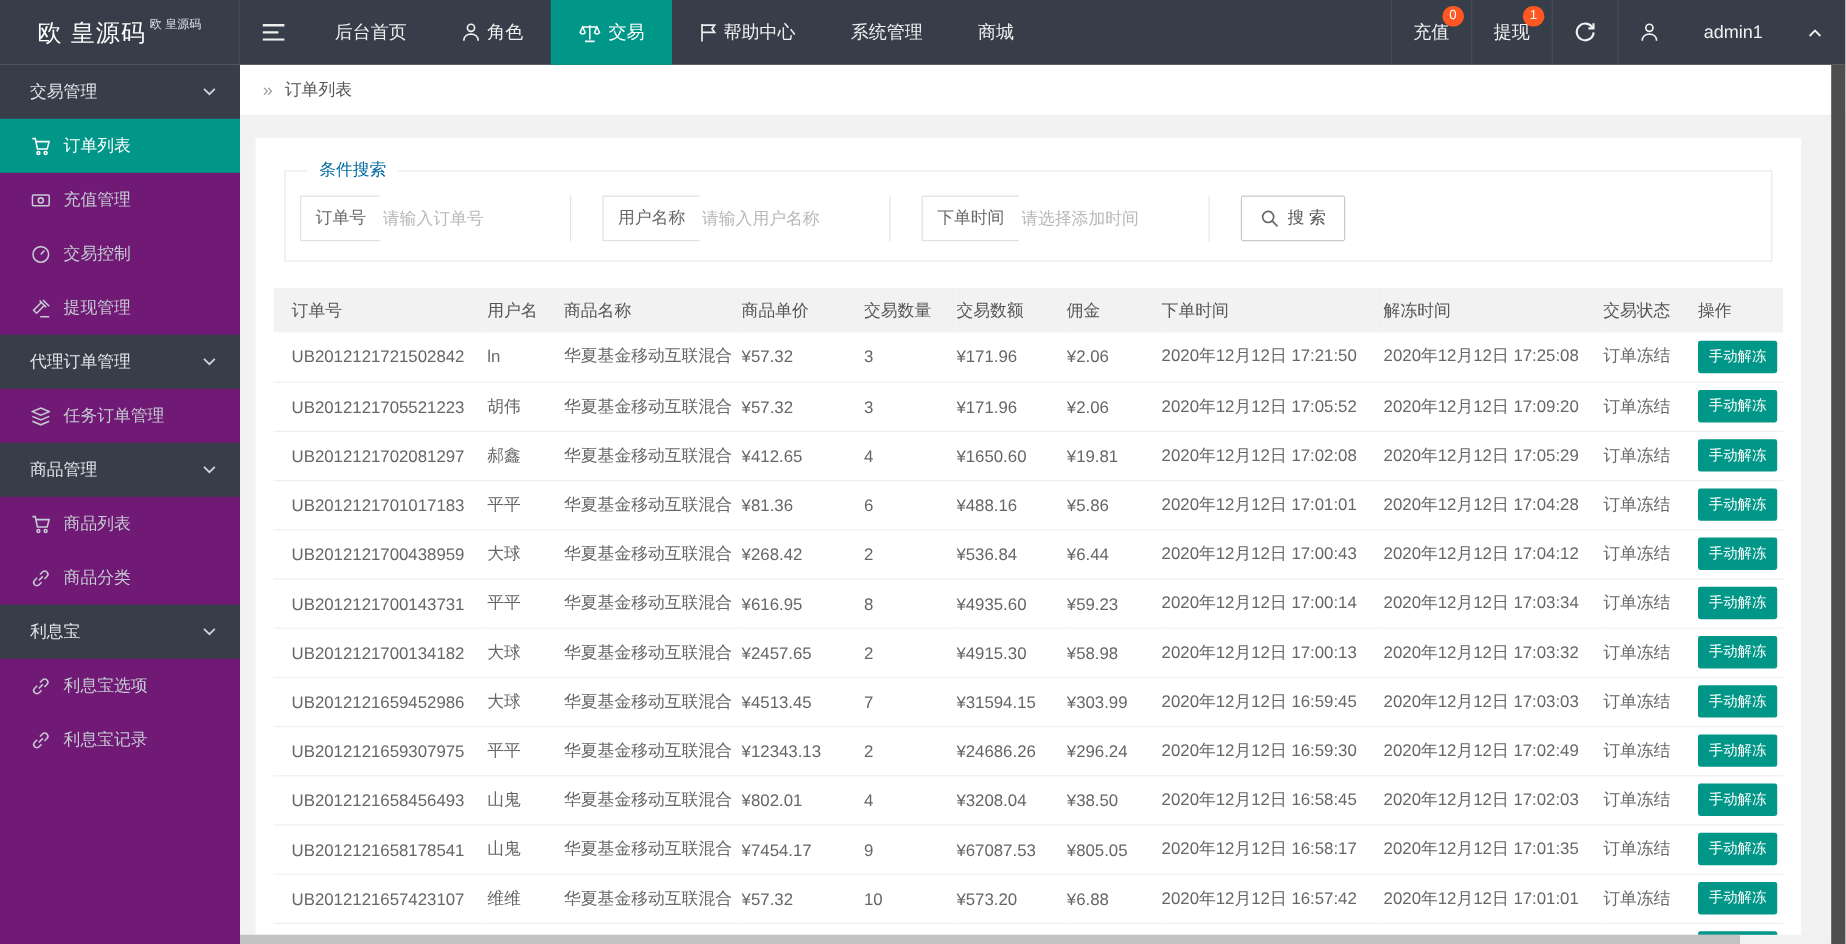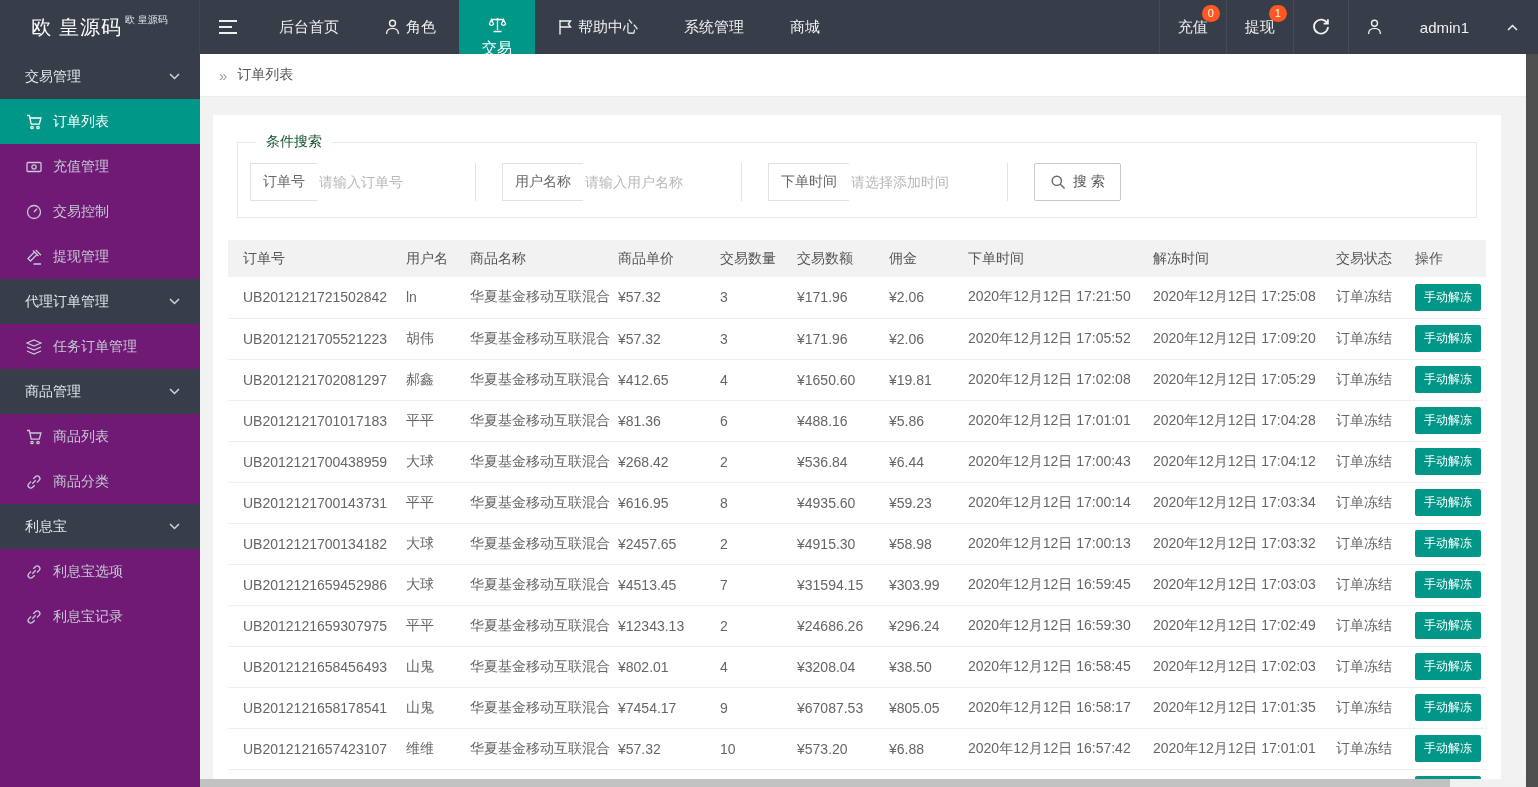--- a/index.html
+++ b/index.html
@@ -22,7 +22,7 @@
   .nav-left { display:flex; }
   .nav-item { display:flex; align-items:center; gap:6px; padding:16px 23px;
     font-size:15px; color:#f0f0f0; cursor:pointer; white-space:nowrap; }
-  .nav-item.active { background:#009688; color:#fff;flex-direction:column; }
+  .nav-item.active { background:#009688; color:#fff; }
   .nav-right { margin-left:auto; display:flex; }
   .nav-right .nav-item { position:relative; border-left:1px solid rgba(255,255,255,.07); padding:0 18px; }
   .nav-right .nav-item.user { padding:0 20px 0 18px;gap:38px; }

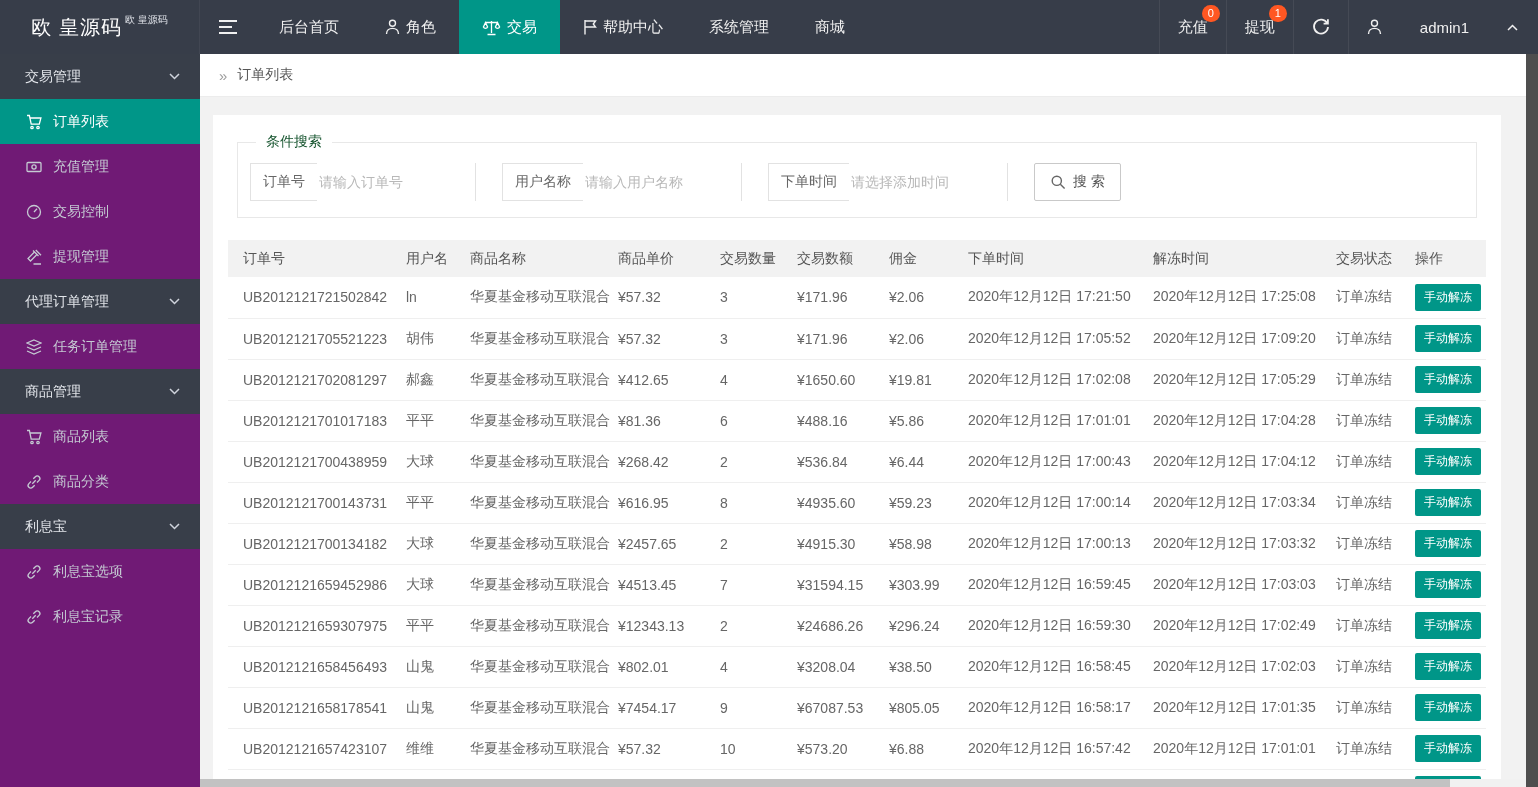--- a/index.html
+++ b/index.html
@@ -49,7 +49,7 @@
     background:#fff; overflow:hidden; padding:0 15px; }
 
   fieldset.search-set { border:1px solid #e8e8e8; margin:18px 9px 0; padding:8px 12px 16px; }
-  fieldset.search-set legend { font-size:14px; color:#14532d; padding:0 10px; margin-left:6px; }
+  fieldset.search-set legend { font-size:14px; color:#0369a1; padding:0 10px; margin-left:6px; }
   .search-row { display:flex; align-items:center; gap:26px; margin-top:4px; }
   .search-group { display:flex; align-items:center; border:1px solid #e2e2e2; height:38px; background:#fff; }
   .search-label { padding:0 12px; font-size:14px; color:#666; white-space:nowrap; }

